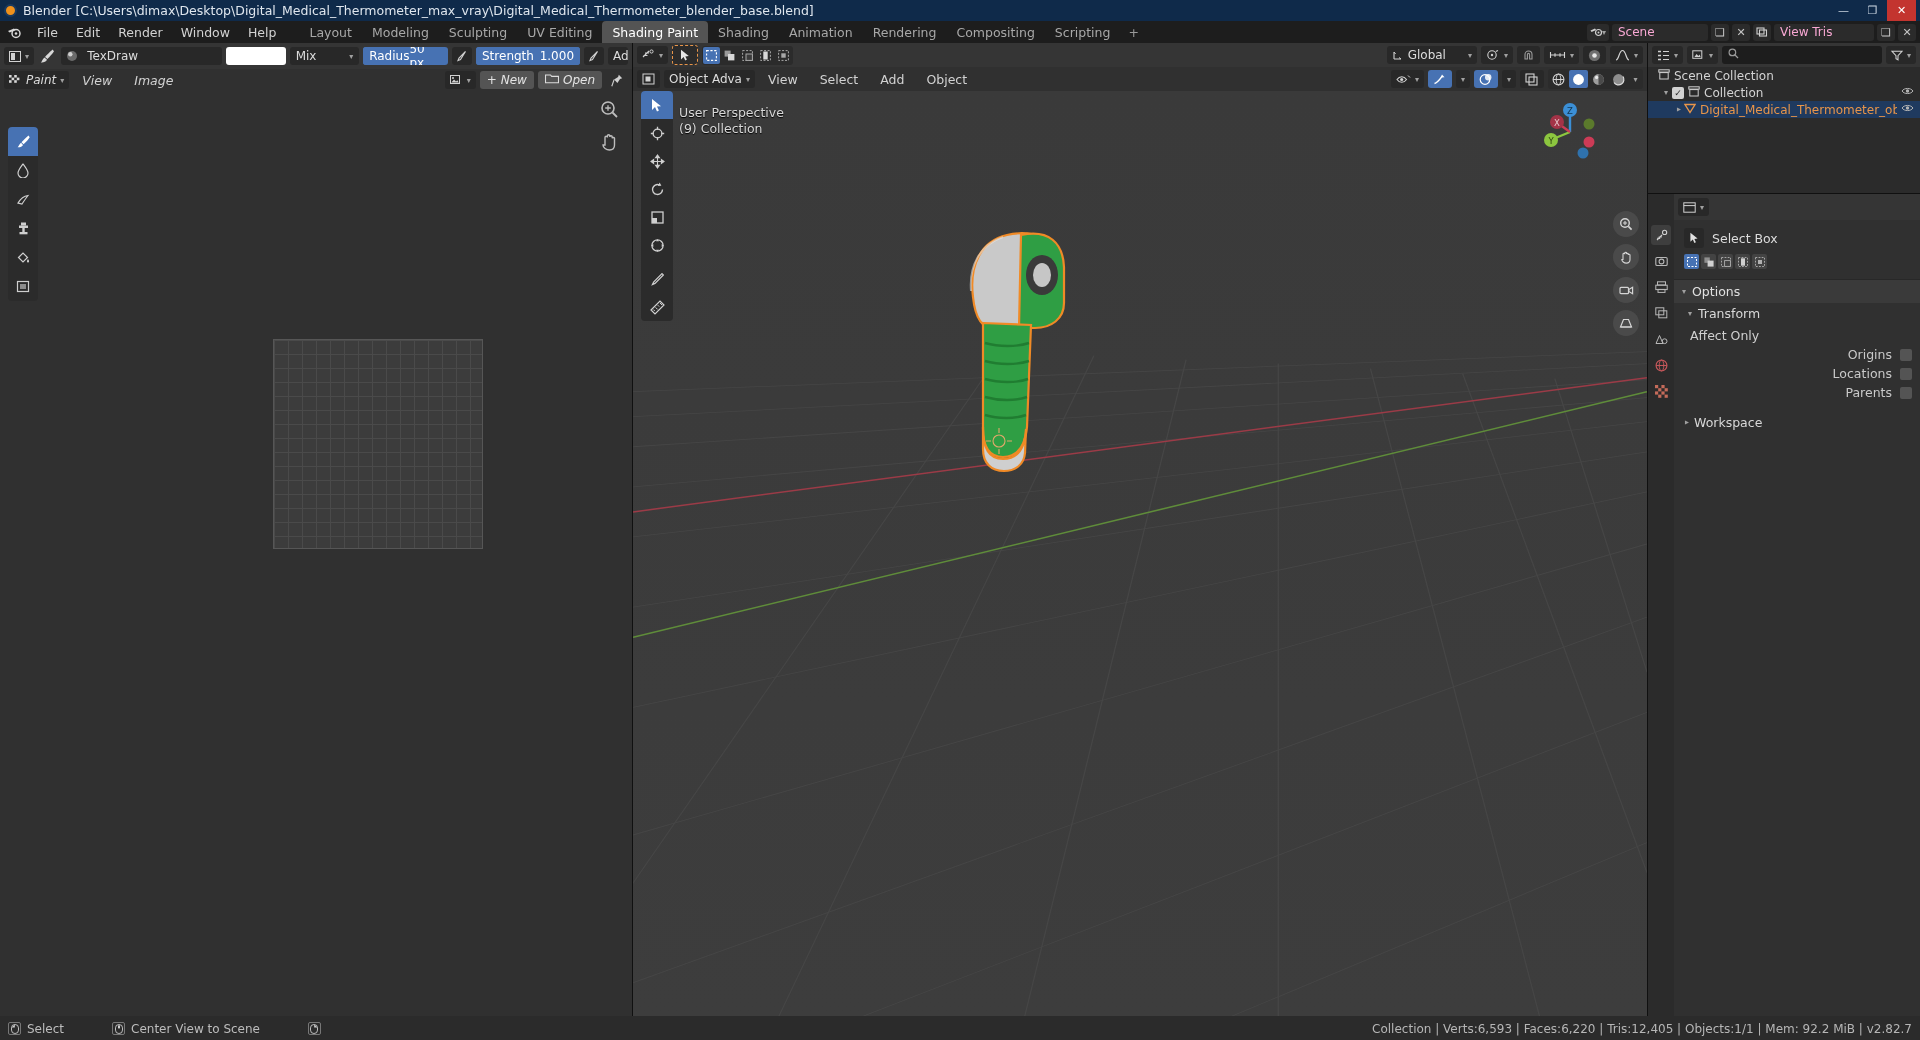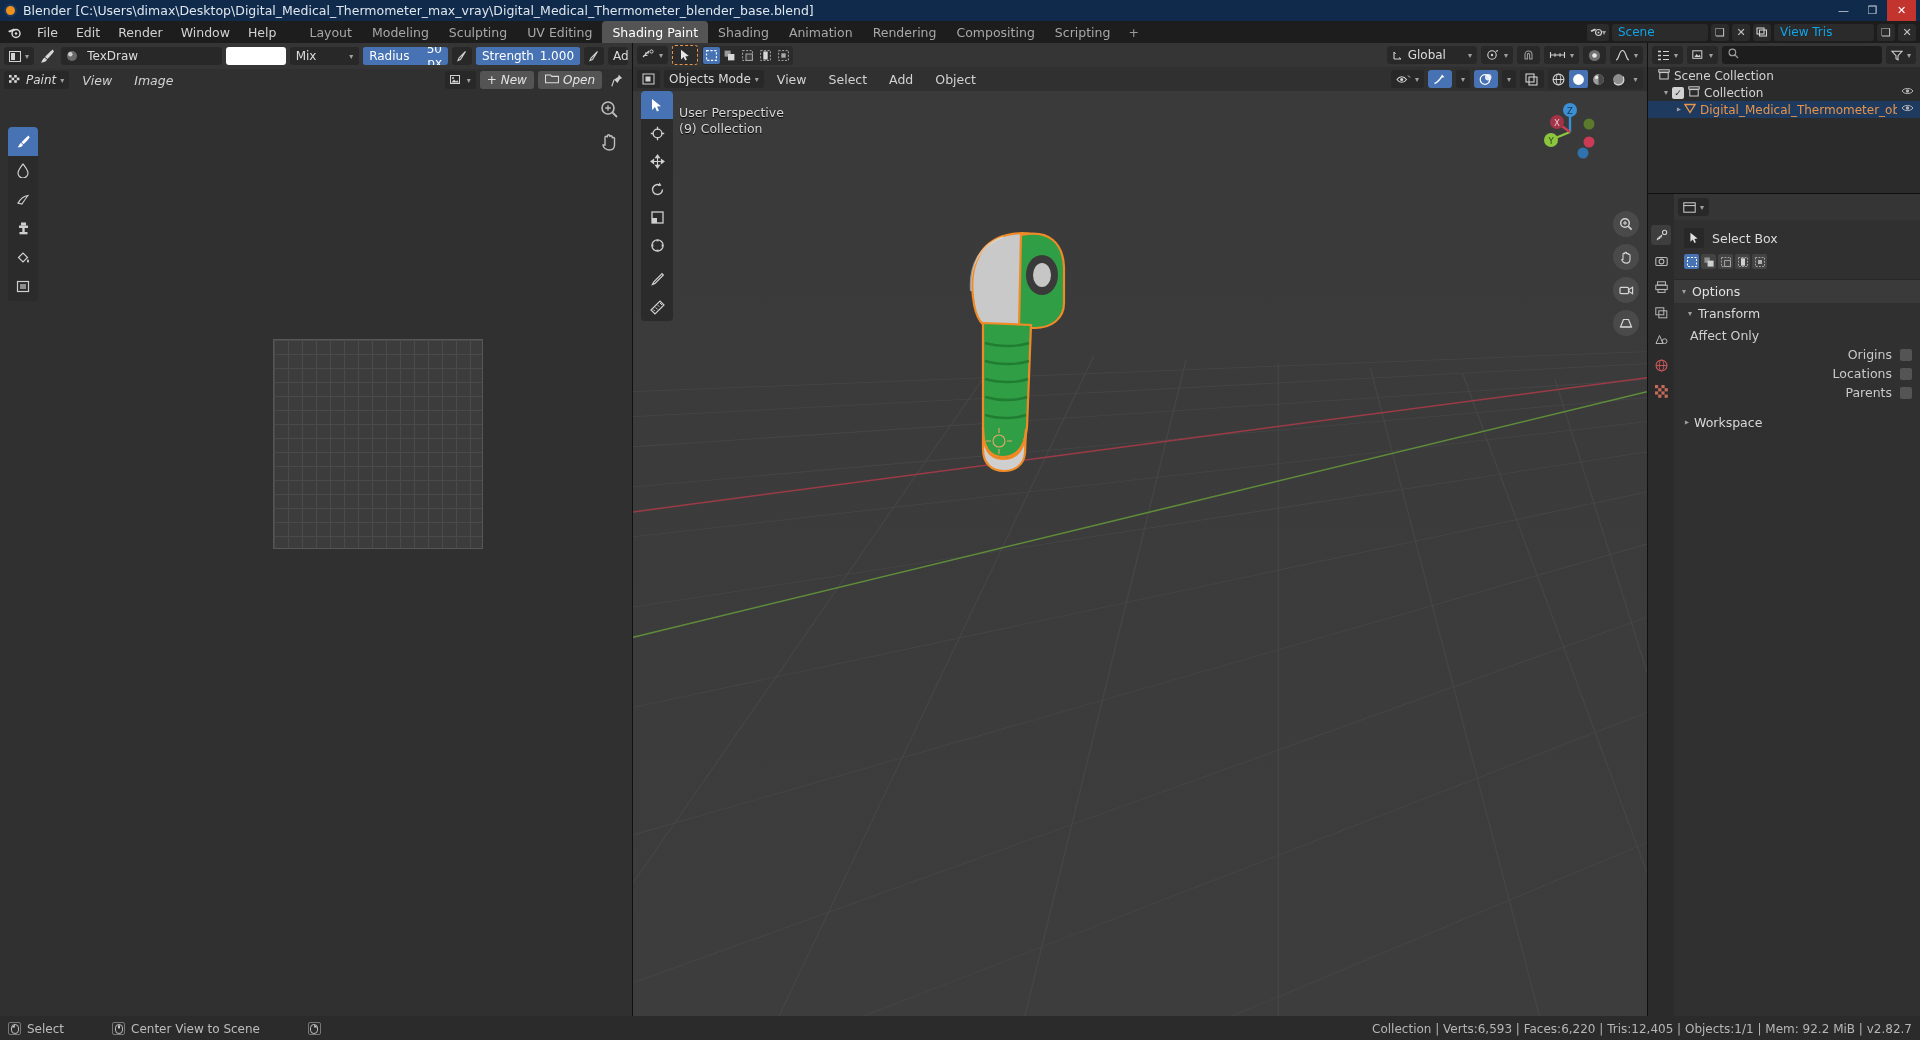--- a/index.html
+++ b/index.html
@@ -44,7 +44,7 @@
   .topbar-right { margin-left:auto; display:flex; align-items:center; gap:3px; padding-right:4px; }
   .tb-field {
     background:#2b2b2b;border-radius:3px;height:17px;display:flex;align-items:center;
-    padding:0 6px;font-size:12px;color:#0ea5e9;gap:4px;
+    padding:0 6px;font-size:12px;color:#f9a8d4;gap:4px;
   }
   .tb-icobtn {
     background:#2b2b2b;border-radius:3px;height:17px;min-width:18px;display:flex;

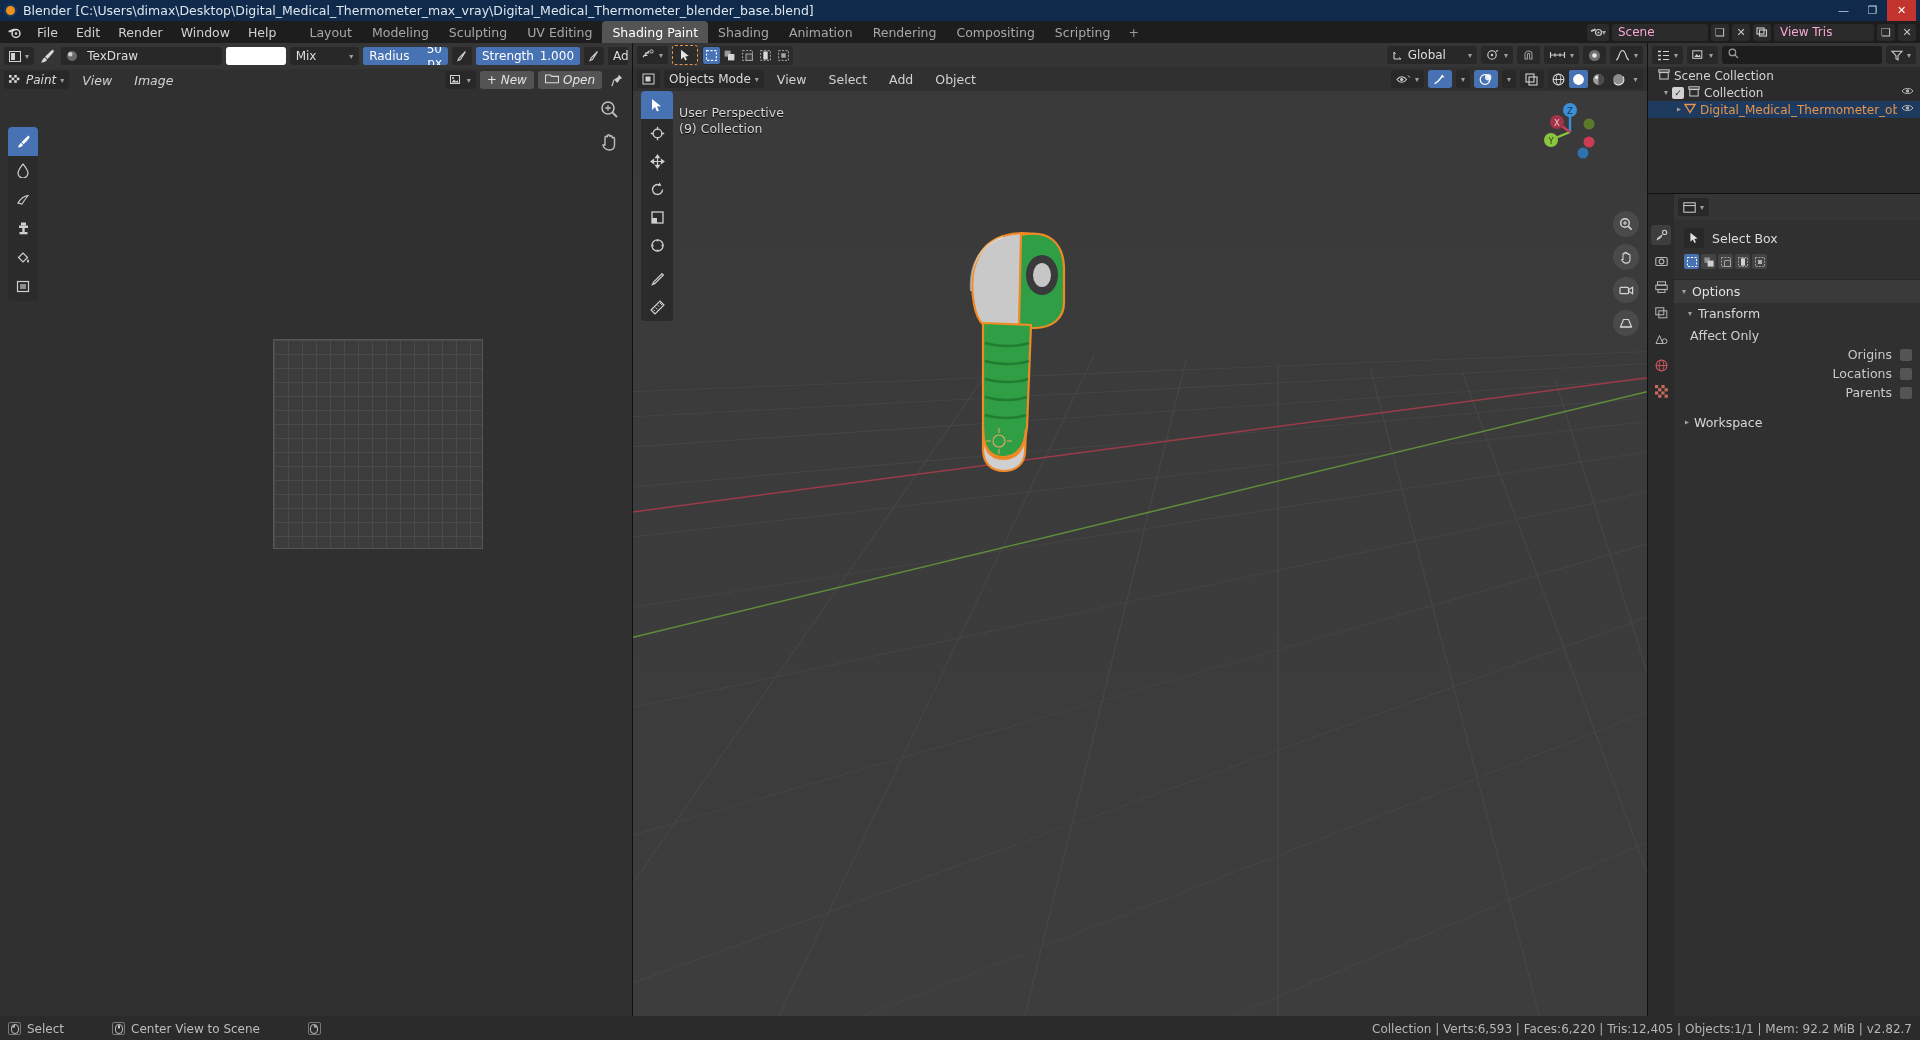--- a/index.html
+++ b/index.html
@@ -68,7 +68,6 @@
     background:#4772b3; border-radius:3px; height:18px; display:flex; align-items:center;
     justify-content:space-between; padding:0 6px; font-size:12px; color:#ffffff; position:relative;
     overflow:hidden;
-    text-align:right;
   }
   .slider-blue .fillpart{ position:absolute; left:0;top:0;bottom:0;background:#4772b3; }
   .slider-blue span { position:relative; z-index:2; }

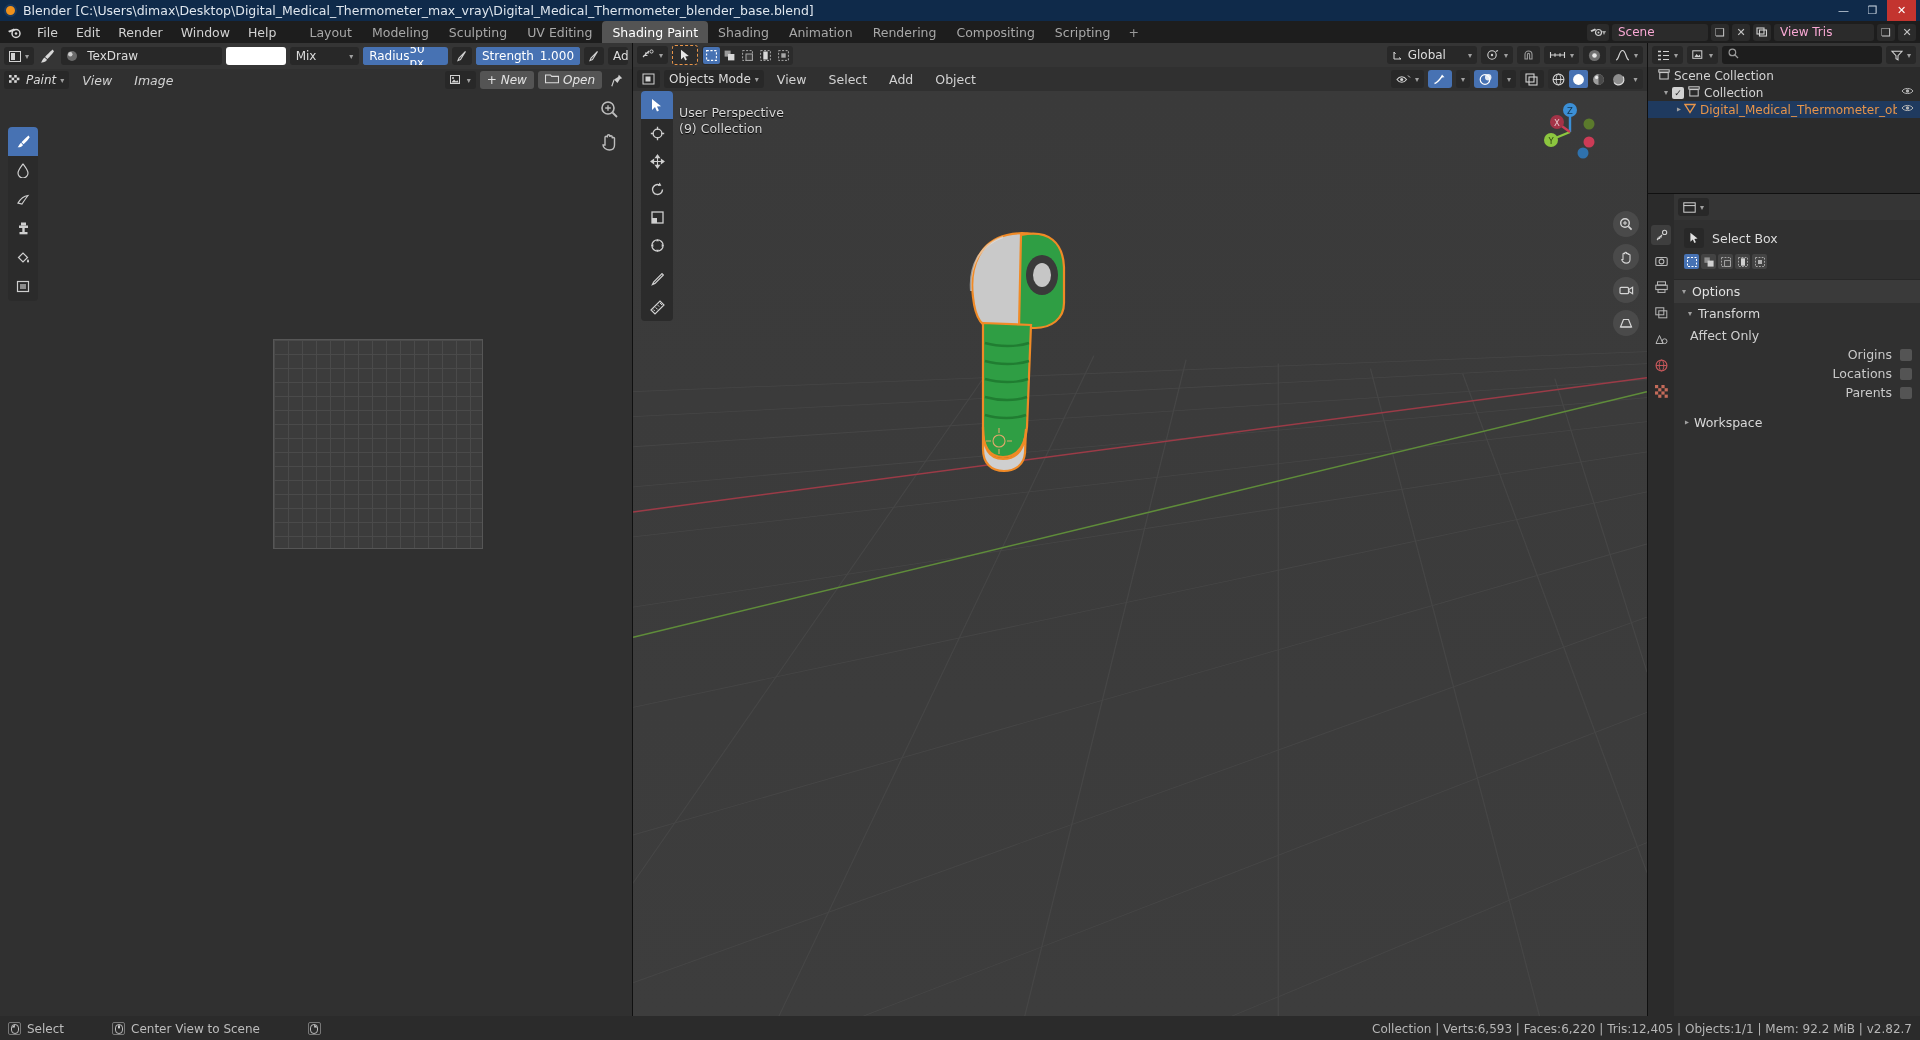--- a/index.html
+++ b/index.html
@@ -476,7 +476,7 @@
           </svg>
       </div>
       <div class="btn-dark">
-        <span>Objects Mode</span>
+        <span>Object Adva</span>
         <span class="chev">▾</span>
       </div>
       <div class="menu-item">View</div>

